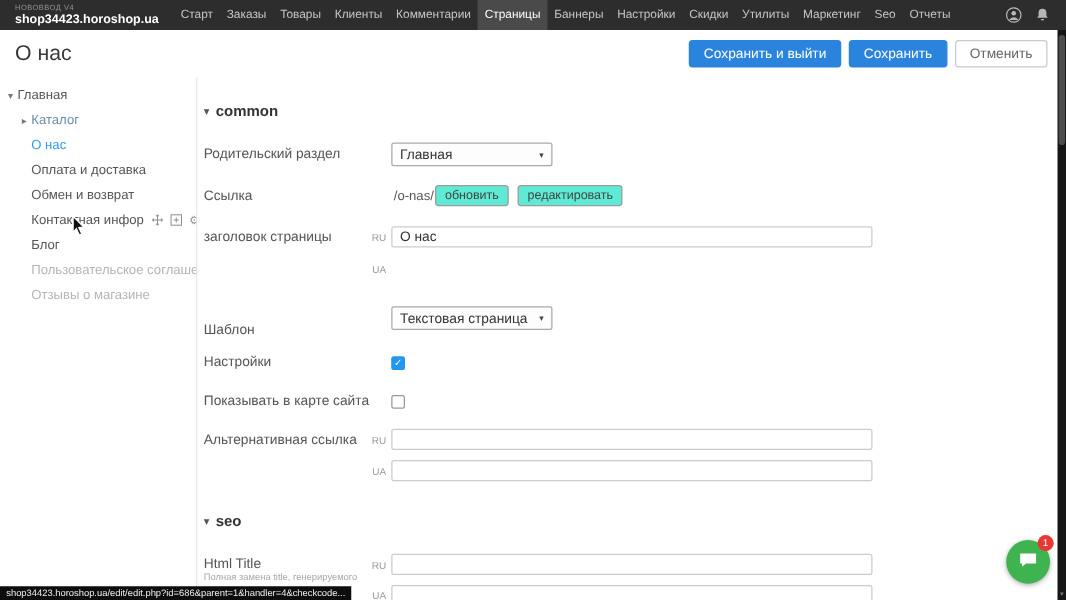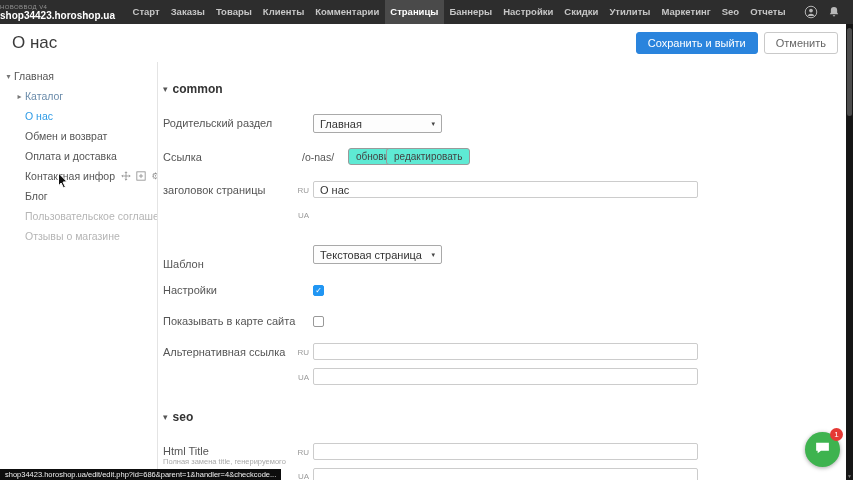--- a/index.html
+++ b/index.html
@@ -11,7 +11,7 @@
 
   
   .topnav { position:absolute; top:0; left:0; width:853px; height:24px; background:#2d2d2d; display:flex; align-items:center; z-index:20; }
-  .logo { margin-left:0; display:flex; flex-direction:column; justify-content:center; line-height:1; }
+  .logo { margin-left:12px; display:flex; flex-direction:column; justify-content:center; line-height:1; }
   .logo-small { font-size:6px; color:#939393; letter-spacing:.4px; margin-bottom:1px; white-space:nowrap; }
   .logo-main { font-size:10px; font-weight:bold; color:#fff; white-space:nowrap; }
   .nav-items { display:flex; margin-left:12px; height:24px; }

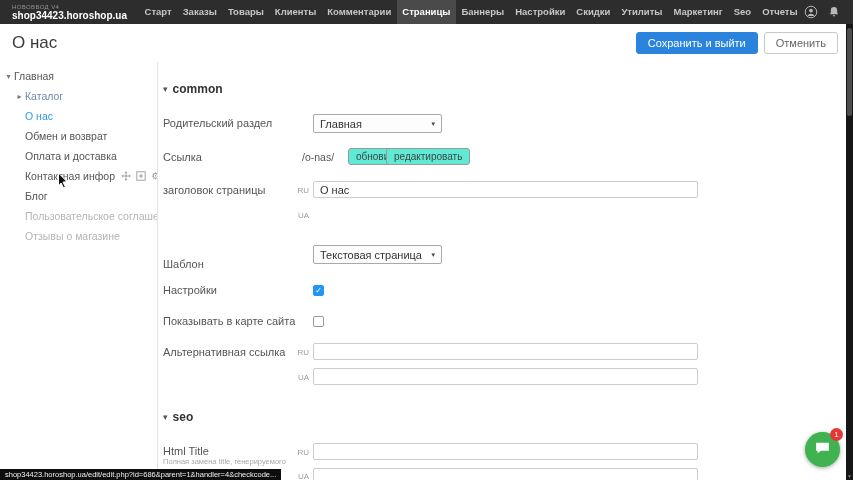--- a/index.html
+++ b/index.html
@@ -15,7 +15,7 @@
   .logo-small { font-size:6px; color:#939393; letter-spacing:.4px; margin-bottom:1px; white-space:nowrap; }
   .logo-main { font-size:10px; font-weight:bold; color:#fff; white-space:nowrap; }
   .nav-items { display:flex; margin-left:12px; height:24px; }
-  .nav-item { font-size:9.5px; color:#c6c6c6; padding:0 5.5px; line-height:24px; white-space:nowrap; cursor:pointer;font-weight:bold; }
+  .nav-item { font-size:9.5px; color:#c6c6c6; padding:0 5.5px; line-height:24px; white-space:nowrap; cursor:pointer; }
   .nav-item.active { background:#4a4a4a; color:#fff; }
   .nav-right { margin-left:auto; display:flex; align-items:center; gap:9px; margin-right:12px; }
   .nav-icon { width:14px; height:14px; display:inline-flex; cursor:pointer; }

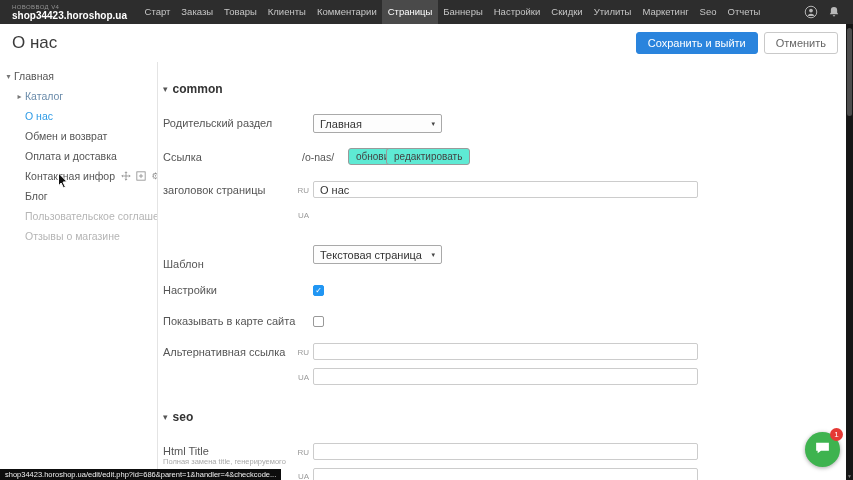--- a/index.html
+++ b/index.html
@@ -111,6 +111,7 @@
   <div class="page-title">О нас</div>
   <div class="header-buttons">
     <button class="btn btn-blue">Сохранить и выйти</button>
+    <button class="btn btn-blue">Сохранить</button>
     <button class="btn btn-white">Отменить</button>
   </div>
 </div>

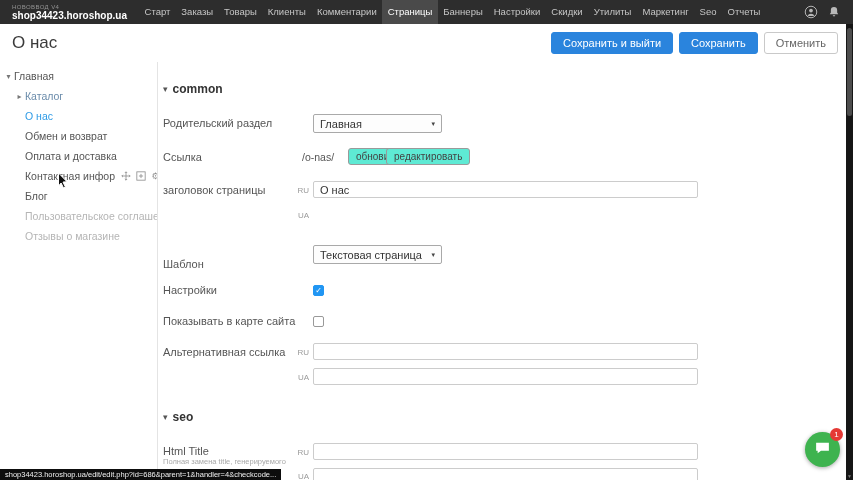--- a/index.html
+++ b/index.html
@@ -129,10 +129,10 @@
     <span>О нас</span>
   </div>
   <div class="tree-item pl-l2">
+    <span>Оплата и доставка</span>
+  </div>
+  <div class="tree-item pl-l2">
     <span>Обмен и возврат</span>
-  </div>
-  <div class="tree-item pl-l2">
-    <span>Оплата и доставка</span>
   </div>
   <div class="tree-item pl-l2">
     <span>Контактная инфор</span>

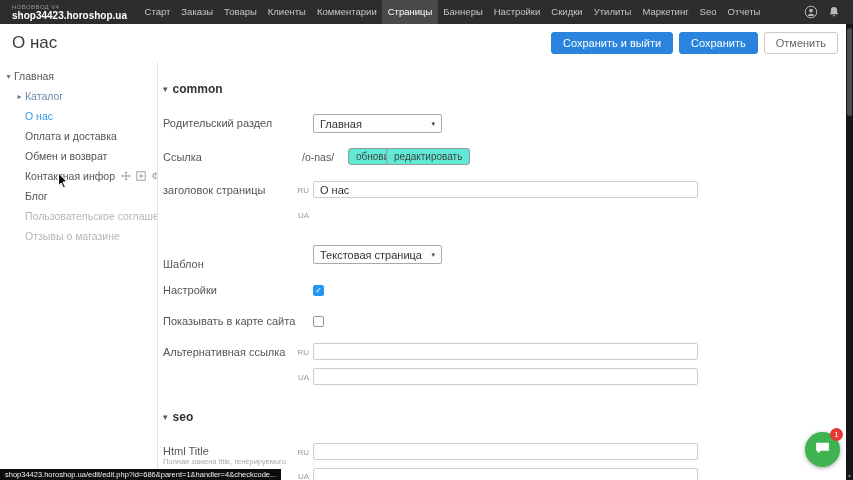--- a/index.html
+++ b/index.html
@@ -183,7 +183,7 @@
   </div>
 
   <div class="field-label" style="top:89px;">Ссылка</div>
-  <span class="link-value" style="left:144px; top:89px;">/o-nas/</span>
+  <span class="link-value" style="left:157px; top:89px;">/o-nas/</span>
   <button class="mini-btn" style="left:190px; top:86px;">обновить</button>
   <button class="mini-btn" style="left:228px; top:86px;">редактировать</button>
 

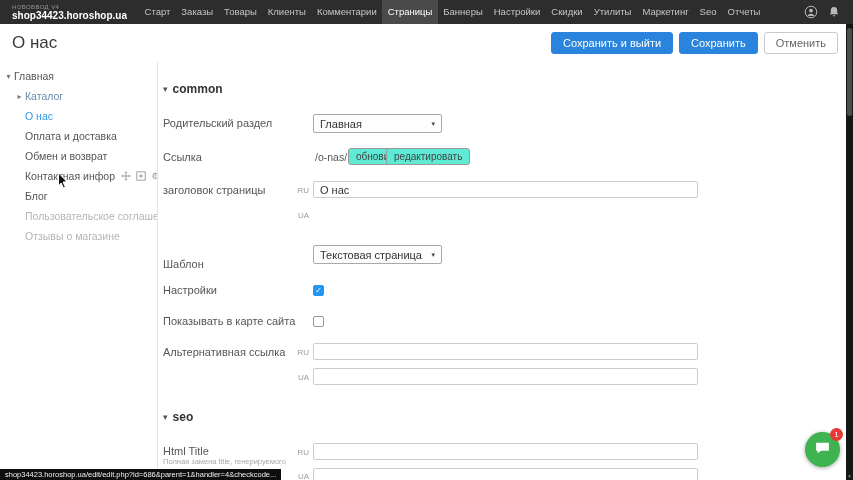--- a/index.html
+++ b/index.html
@@ -185,7 +185,7 @@
   <div class="field-label" style="top:89px;">Ссылка</div>
   <span class="link-value" style="left:157px; top:89px;">/o-nas/</span>
   <button class="mini-btn" style="left:190px; top:86px;">обновить</button>
-  <button class="mini-btn" style="left:228px; top:86px;">редактировать</button>
+  <button class="mini-btn" style="left:256px; top:86px;">редактировать</button>
 
   <div class="field-label" style="top:122px;">заголовок страницы</div>
   <span class="lang-label" style="top:124px;">RU</span>

